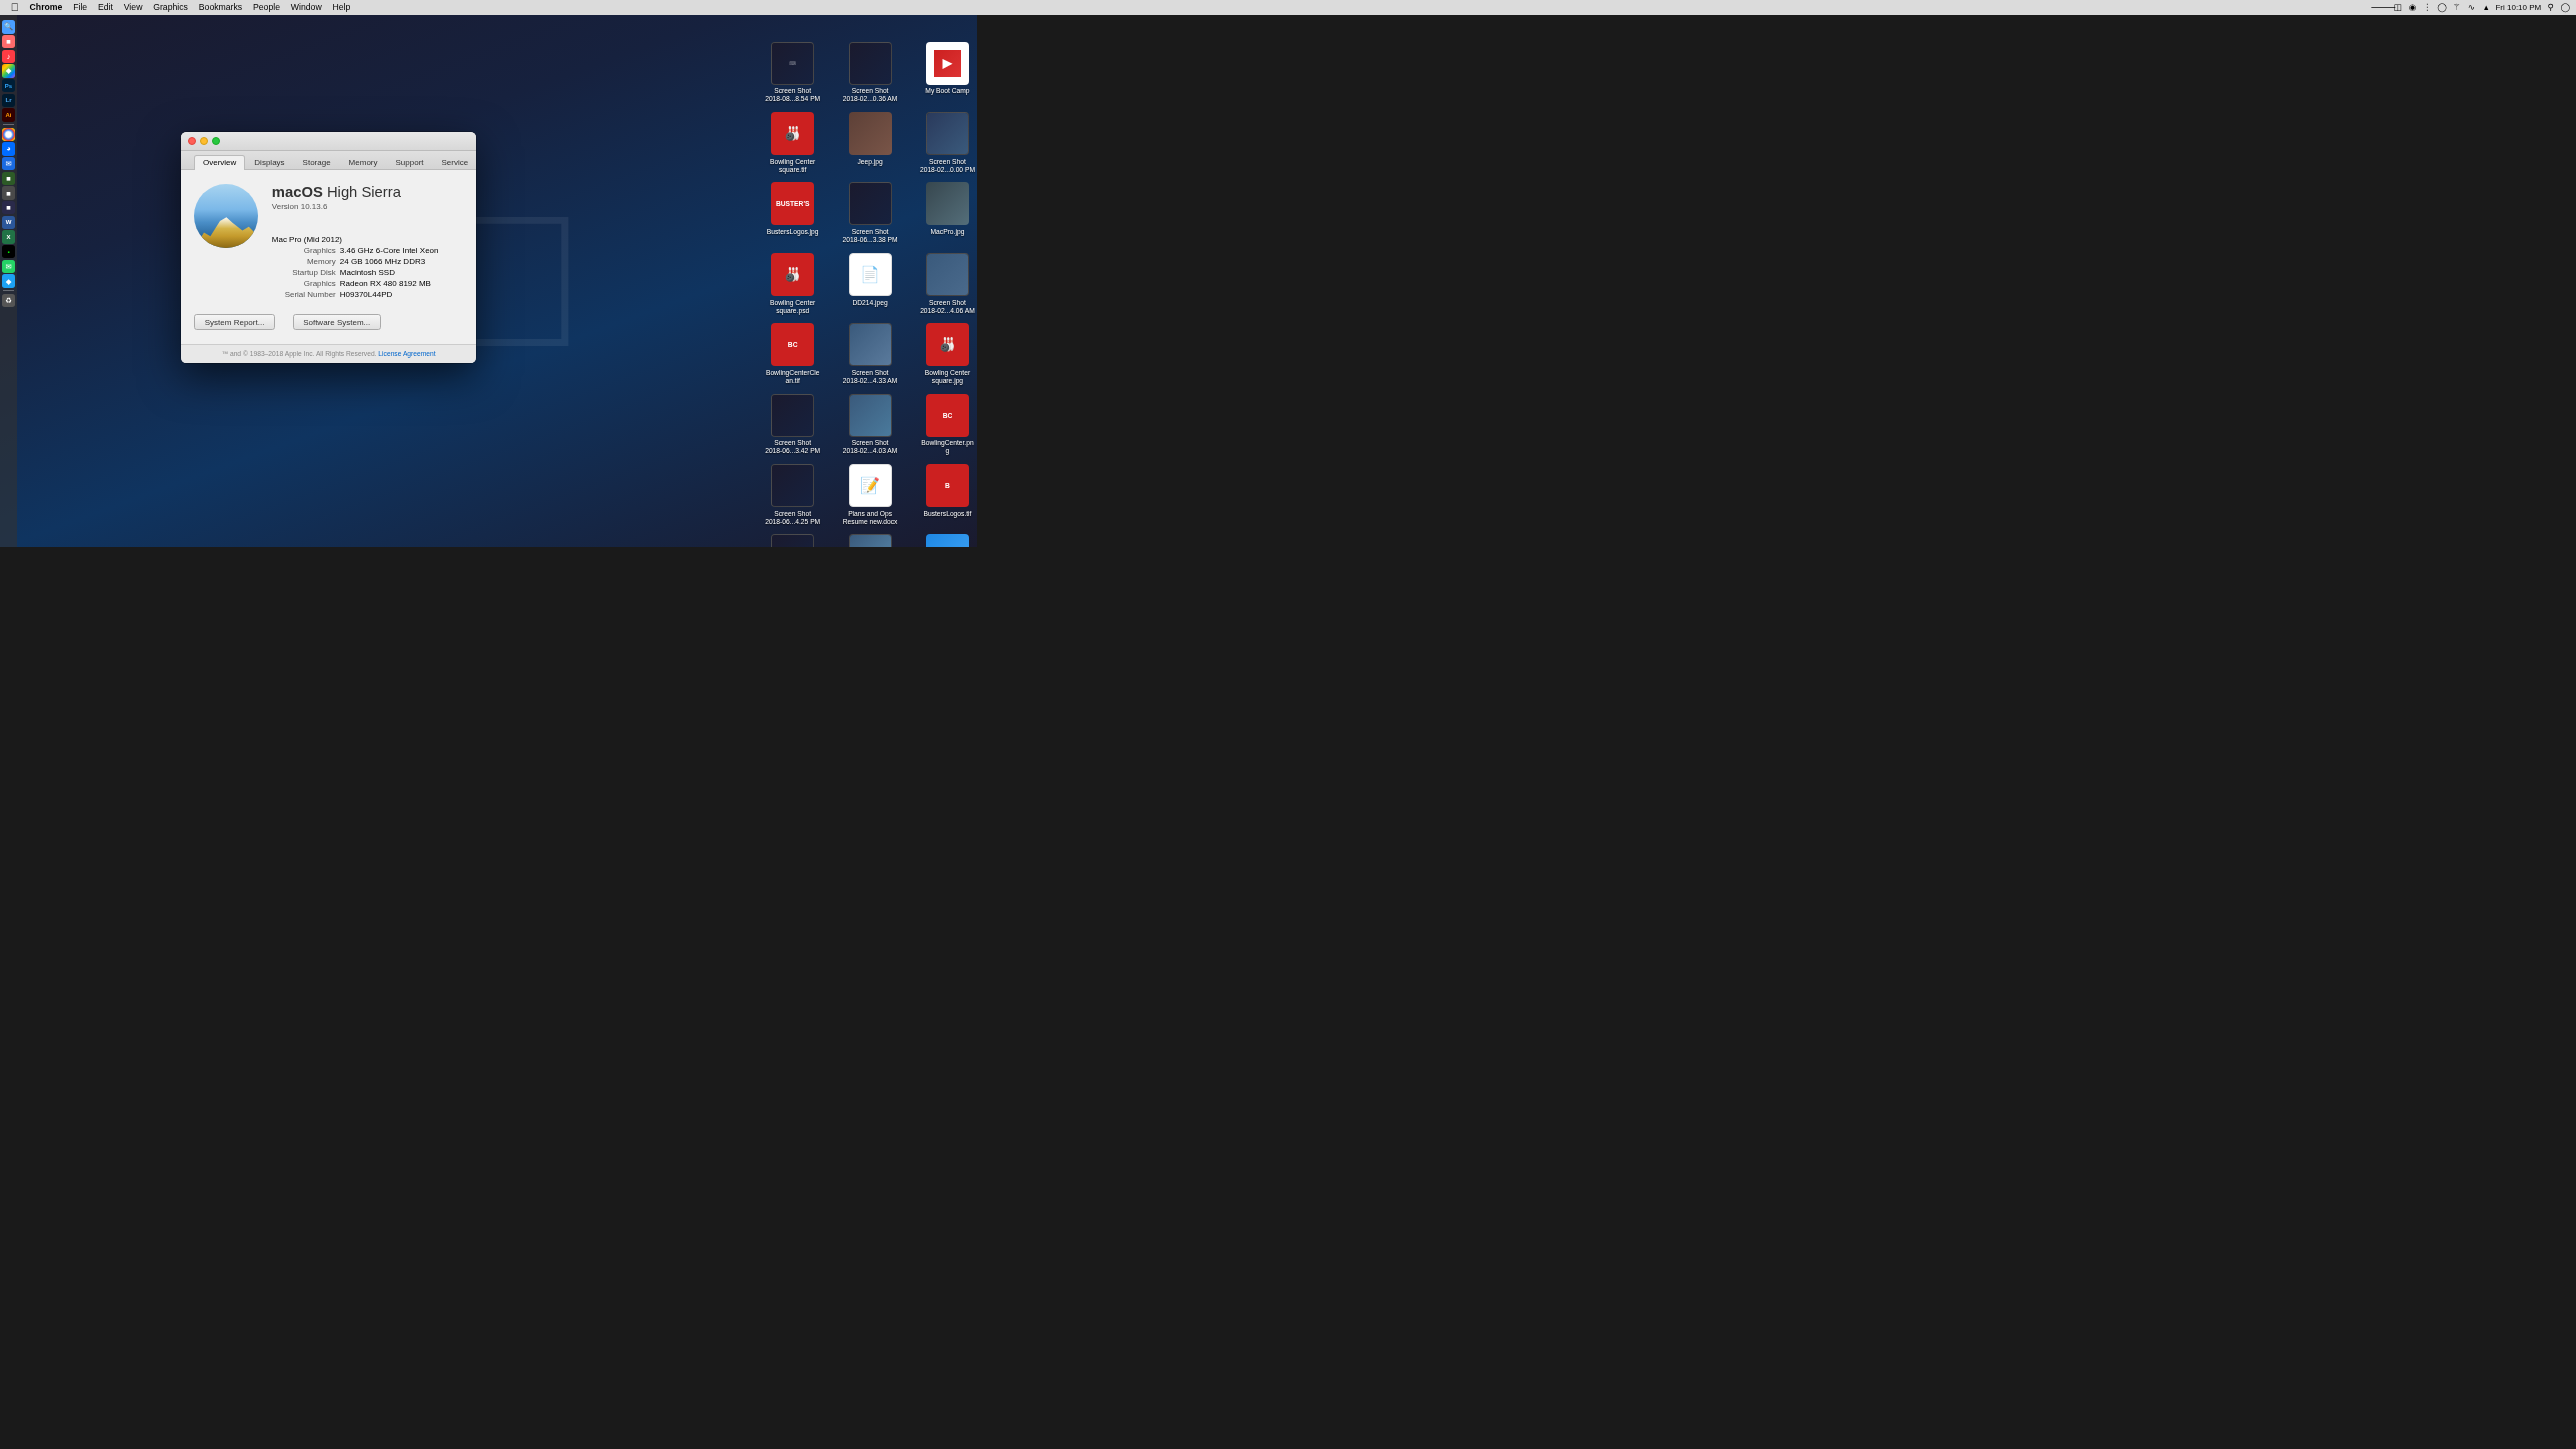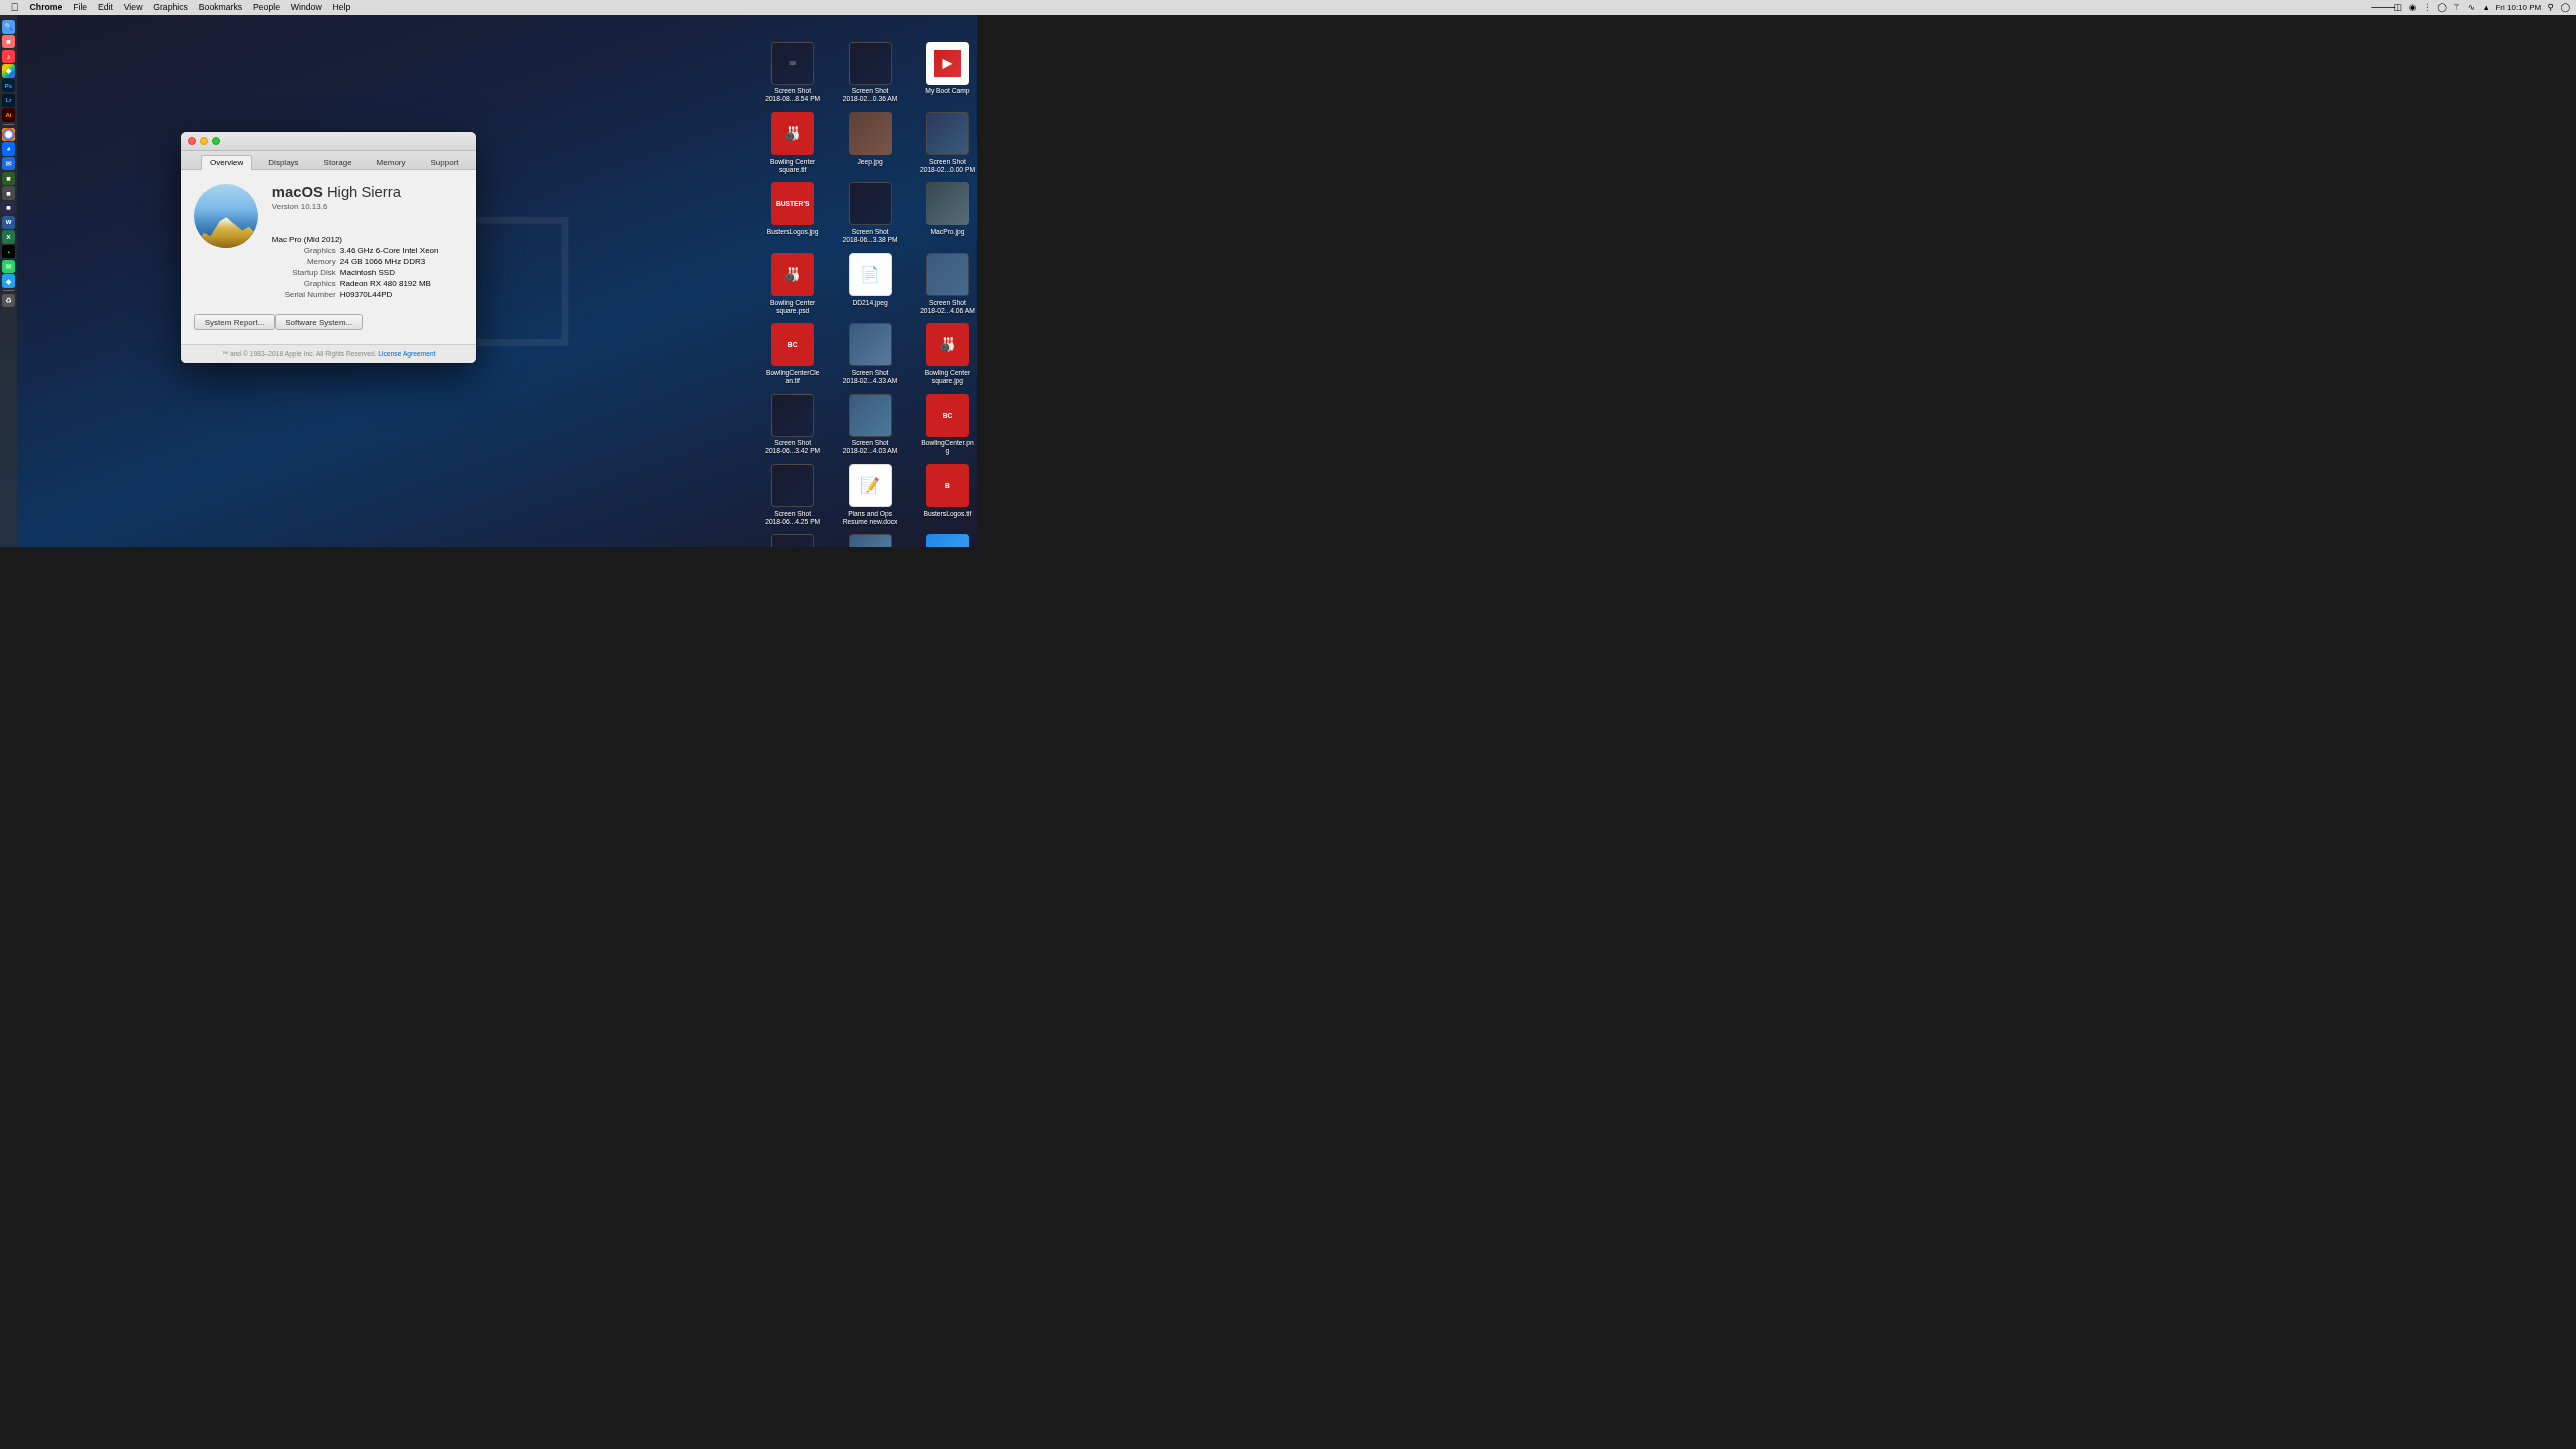--- a/index.html
+++ b/index.html
@@ -214,8 +214,8 @@
 
     .window-tabs {
       display: flex;
-      padding: 4px 20px 0;
-      gap: 7px;
+      padding: 4px 13px 0;
+      gap: 0;
       background: linear-gradient(to bottom, #e0e0e0, #d4d4d4);
       border-bottom: 0.7px solid #bbb;
     }

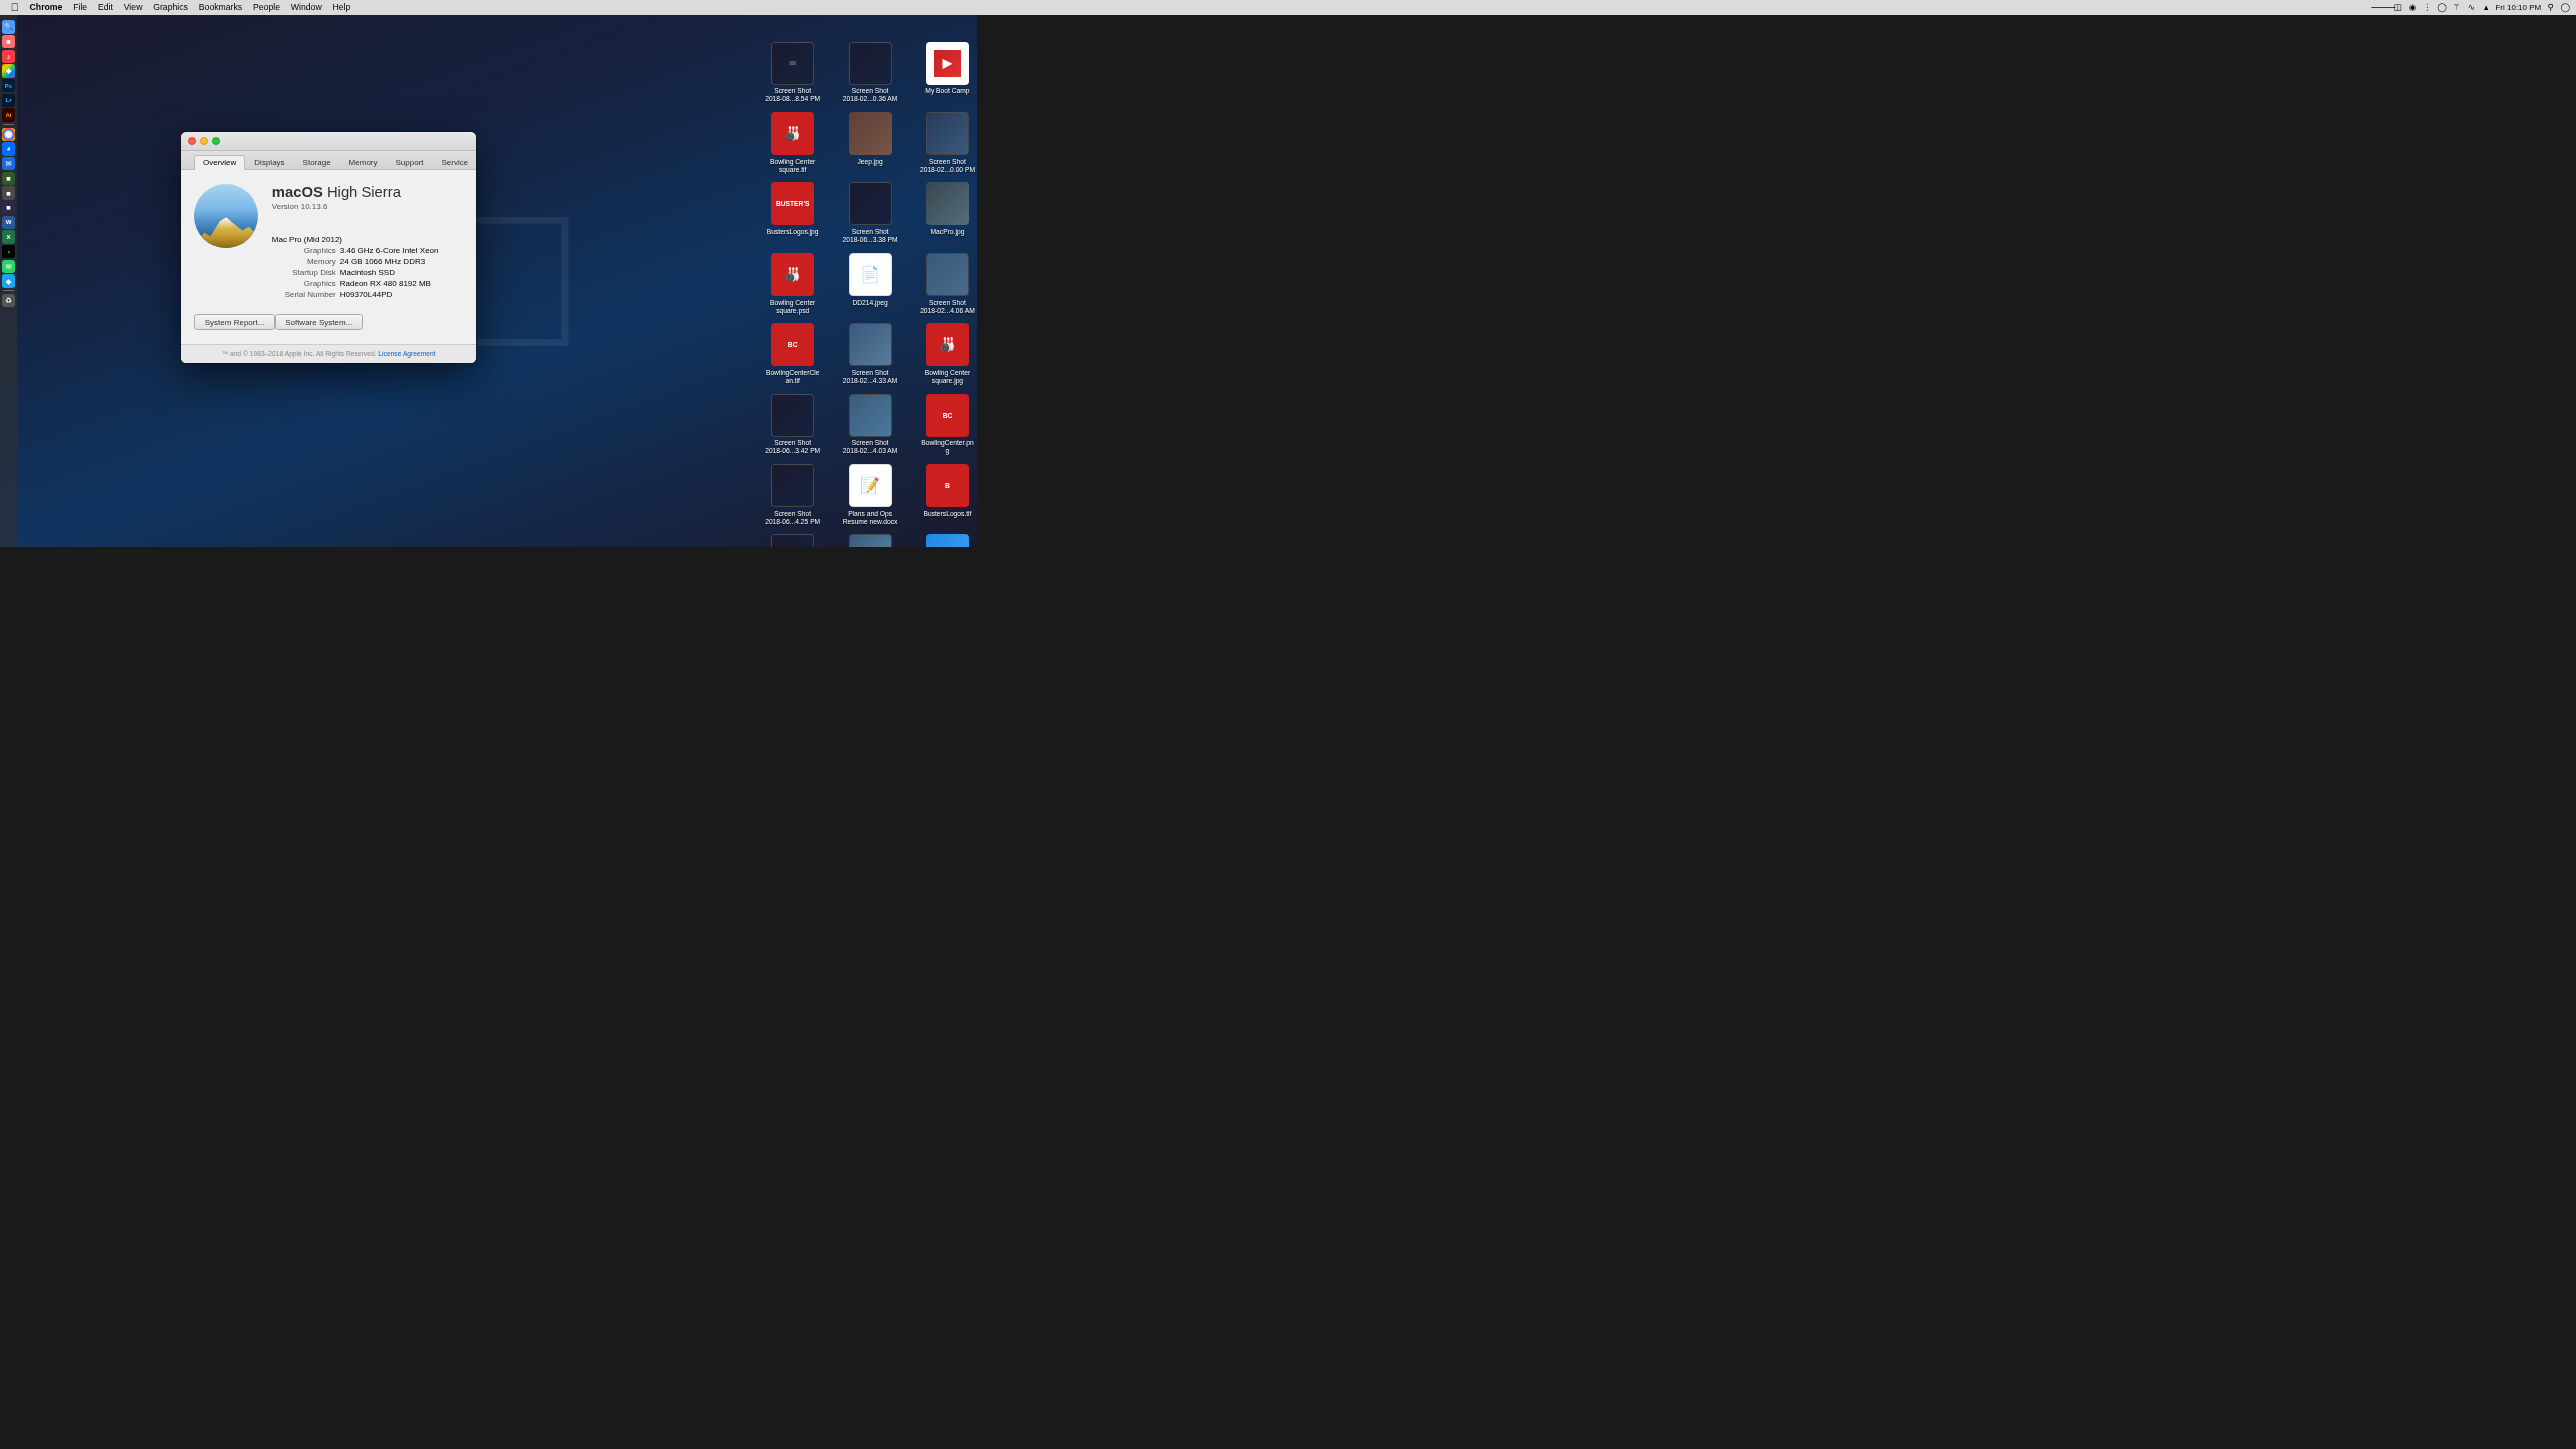--- a/index.html
+++ b/index.html
@@ -312,7 +312,7 @@
 
     .window-actions {
       display: flex;
-      gap: 0;
+      gap: 18px;
       margin-top: 7px;
     }
 

